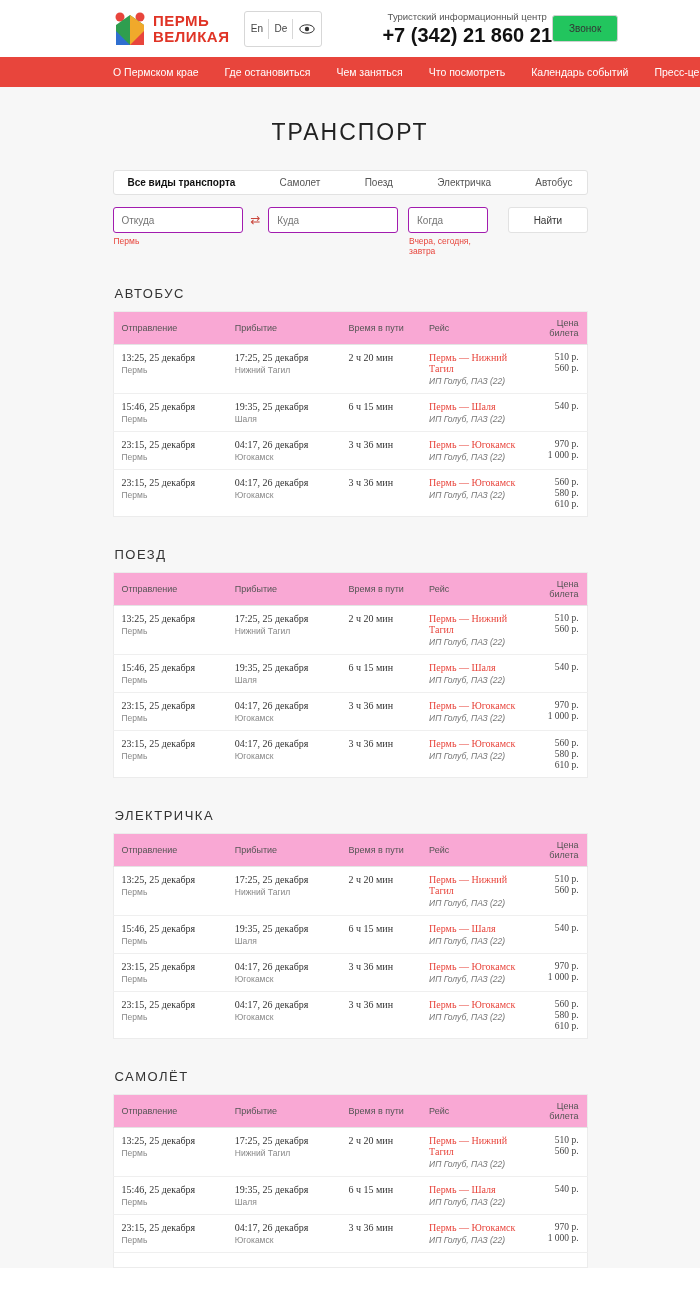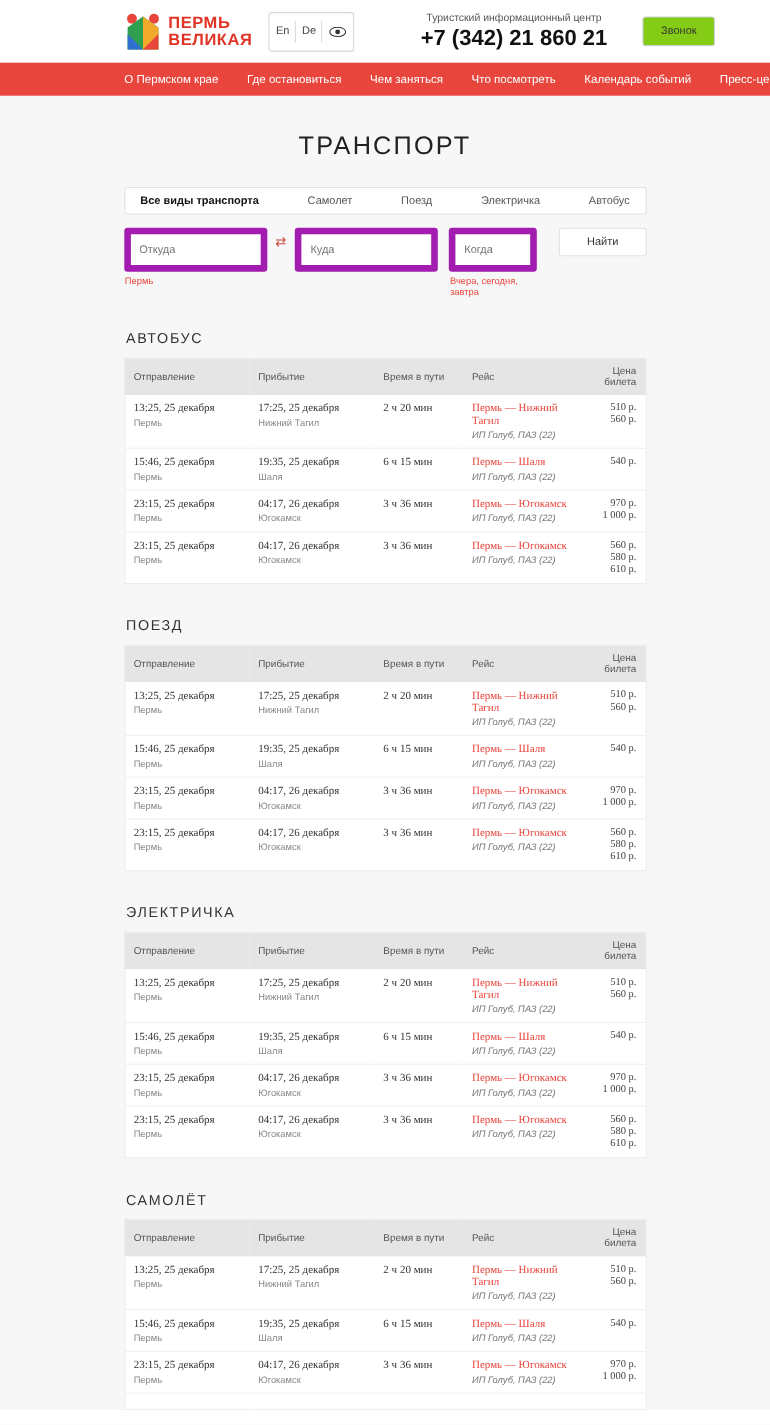--- a/index.html
+++ b/index.html
@@ -25,7 +25,7 @@
   .center-info { margin-left:60px; text-align:center; }
   .center-info .caption { font-size:9.5px; color:#555; }
   .center-info .phone { font-size:20px; font-weight:bold; color:#111; margin-top:2px; }
-  .call-btn { margin-left:32px; border:1px solid #d0d0d0; border-radius:3px; background:#84cc16; color:#333; font-size:10px; padding:7px 16px; }
+  .call-btn { border:1px solid #d0d0d0; border-radius:3px; background:#22c55e; color:#333; font-size:10px; padding:7px 16px; }
 
   
   .rednav { background:#e8453c; height:30px; display:flex; align-items:center; padding-left:113px; }

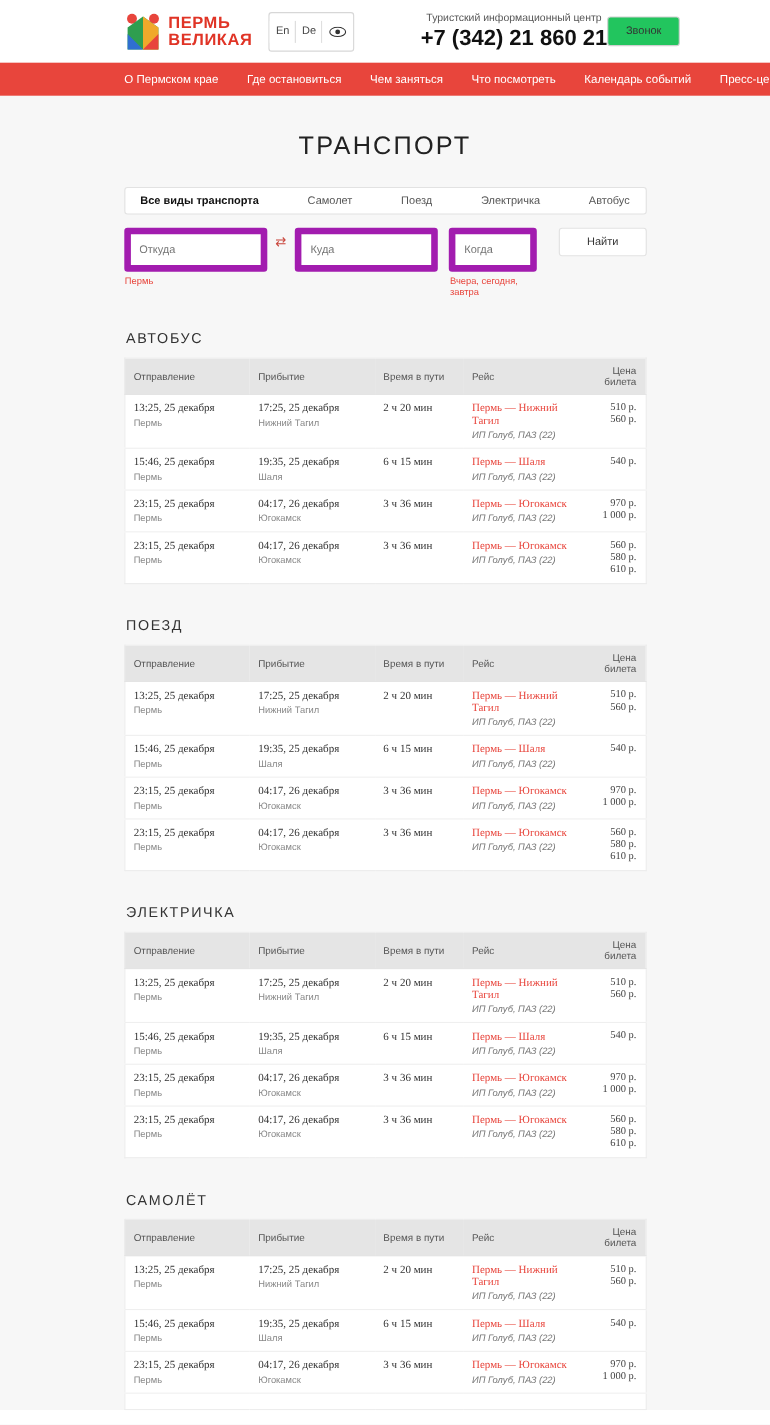--- a/index.html
+++ b/index.html
@@ -49,8 +49,8 @@
   .searchrow { display:flex; align-items:flex-start; margin-top:12px; }
   .fld { position:relative; }
   .fld input {
-    height:26px; border:6px solid #a21caf; border-radius:3px; background:#fff;
-    font-size:10px; color:#777; padding:14px 8px; font-family:"Liberation Sans", sans-serif; outline:none;
+    height:26px; border:1px solid #a21caf; border-radius:3px; background:#fff;
+    font-size:10px; color:#777; padding:0 8px; font-family:"Liberation Sans", sans-serif; outline:none;
   }
   .fld .hint { font-size:8.5px; color:#e8453c; margin-top:3px; padding-left:1px; }
   .from-fld input { width:130px; }

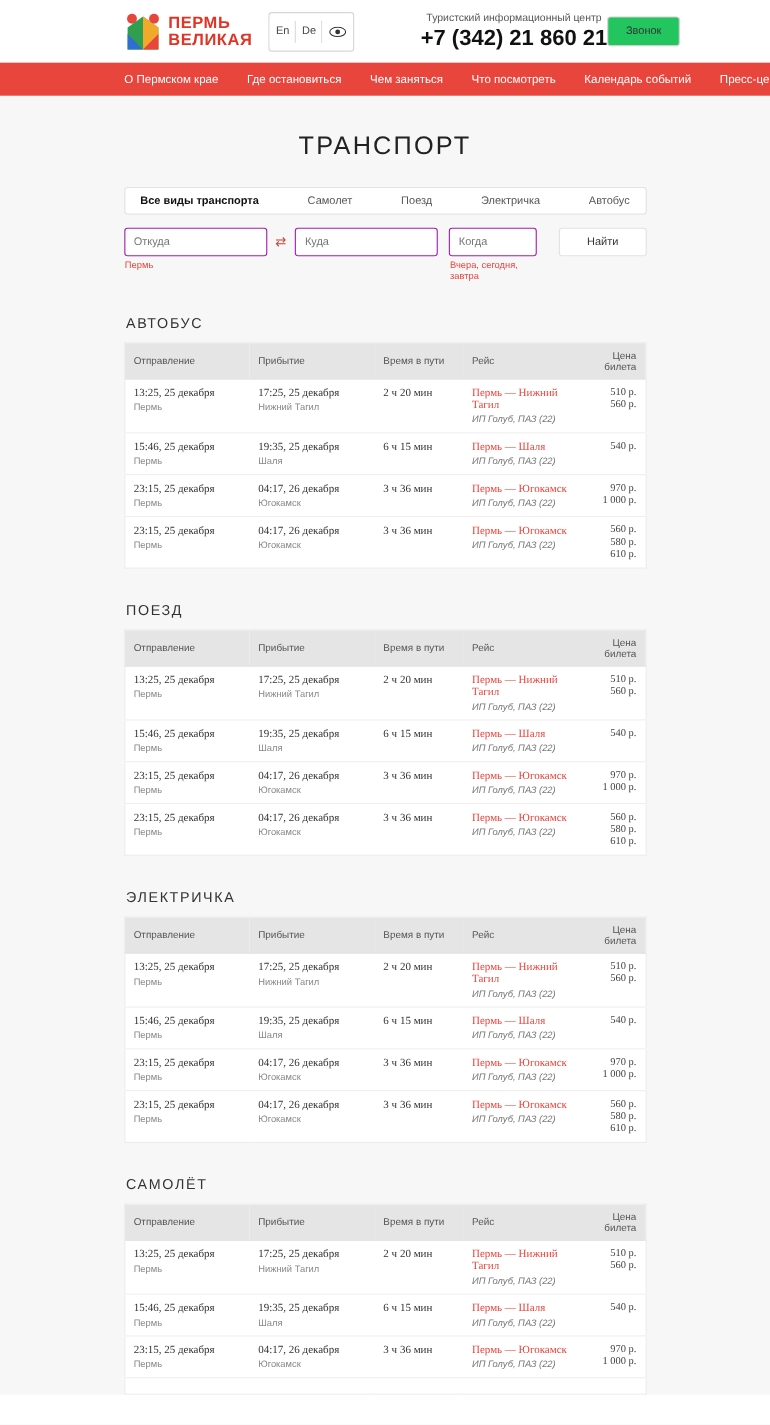--- a/index.html
+++ b/index.html
@@ -65,7 +65,7 @@
   .section h2 { font-size:13px; letter-spacing:1.5px; color:#333; font-weight:normal; margin:0 0 10px 2px; }
   table.trips { width:100%; border-collapse:collapse; background:#fff; border:1px solid #ececec; }
   table.trips thead th {
-    background:#e5e5e5; font-size:9px; color:#555; font-weight:normal; text-align:left;
+    background:#f9a8d4; font-size:9px; color:#555; font-weight:normal; text-align:left;
     padding:6px 8px; border-bottom:1px solid #e4e4e4;
   }
   table.trips thead th.right { text-align:right; }

